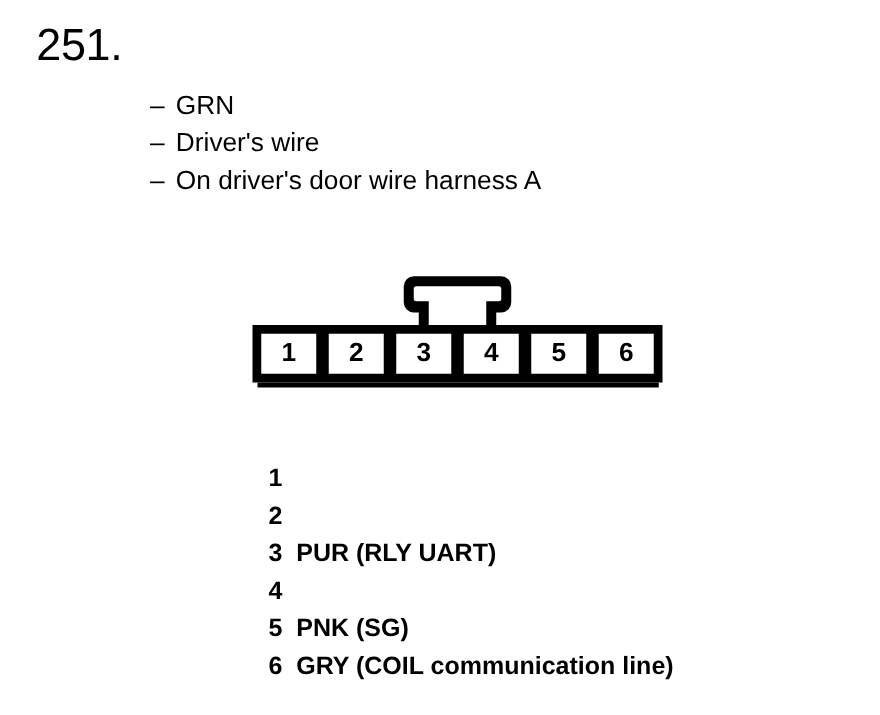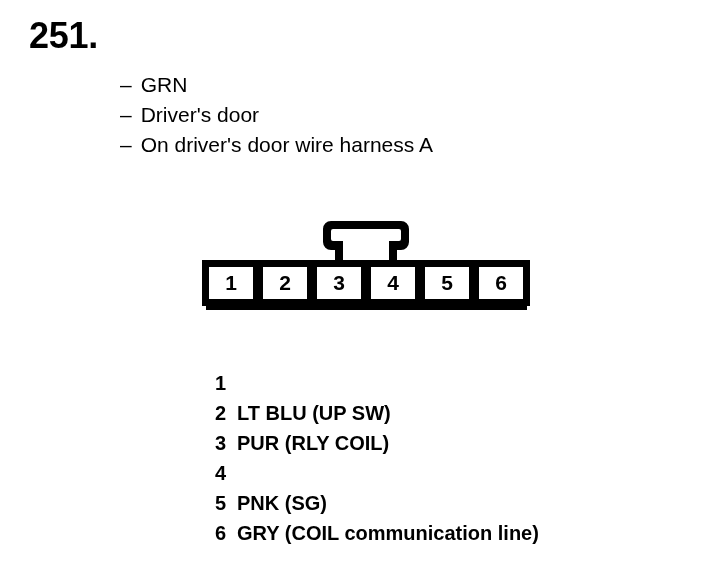--- a/index.html
+++ b/index.html
@@ -24,7 +24,7 @@
     top: 16px;
     display: flex;
     align-items: baseline;
-    font-weight: bold;
+    font-weight: normal;
     font-size: 36px;
     line-height: 1.1;
     letter-spacing: -0.3px;

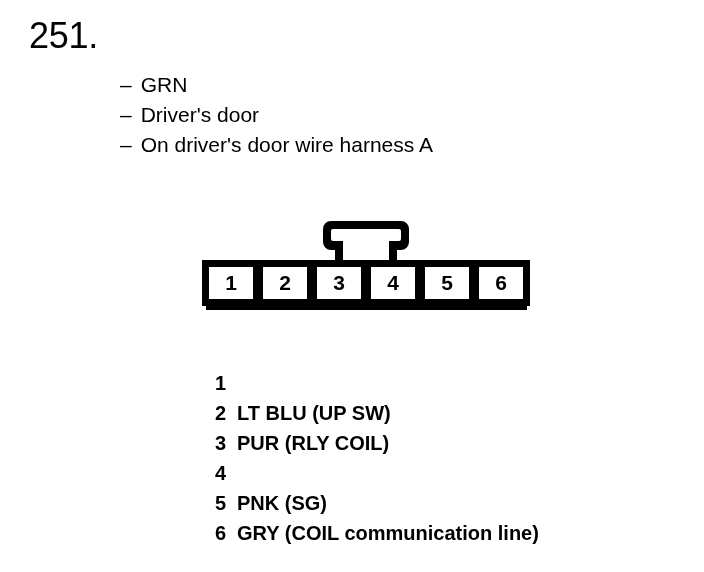--- a/index.html
+++ b/index.html
@@ -126,7 +126,7 @@
     </li>
     <li class="detail-row">
       <span class="dash">–</span>
-      <span>Driver's door</span>
+      <span>Driver's wire</span>
     </li>
     <li class="detail-row">
       <span class="dash">–</span>

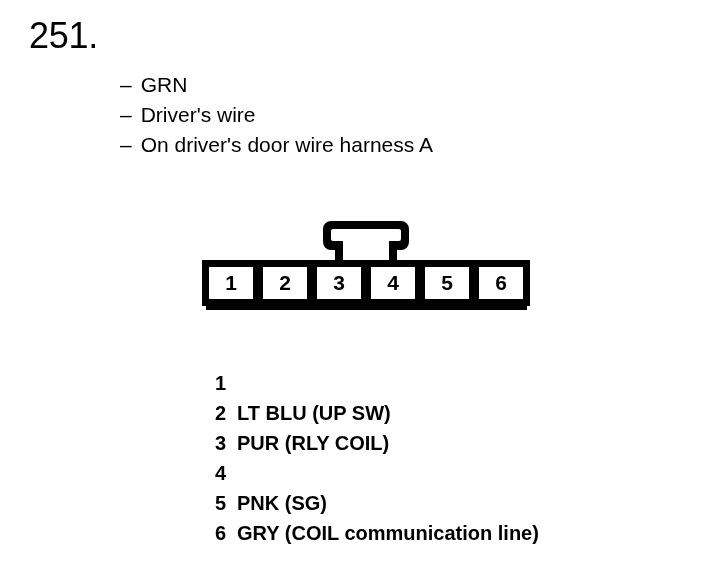--- a/index.html
+++ b/index.html
@@ -156,7 +156,6 @@
     </div>
     <div class="pin-row">
       <span class="pin-num">2</span>
-      <span class="pin-label">LT BLU (UP SW)</span>
     </div>
     <div class="pin-row">
       <span class="pin-num">3</span>

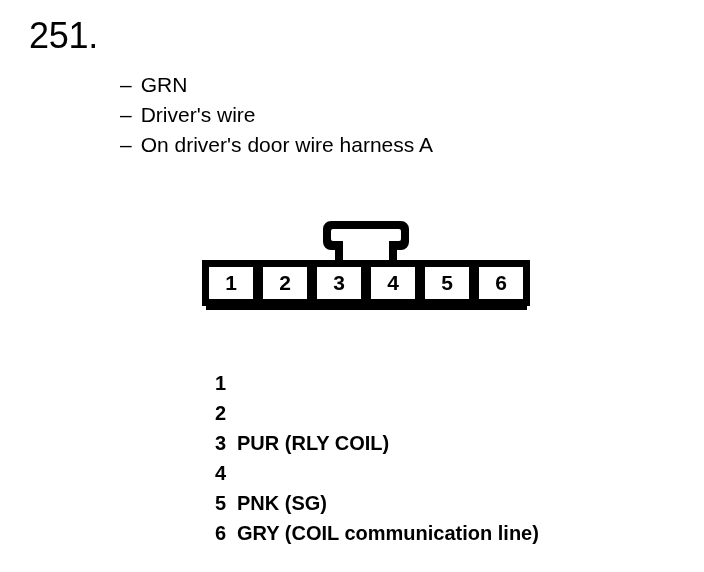--- a/index.html
+++ b/index.html
@@ -159,7 +159,7 @@
     </div>
     <div class="pin-row">
       <span class="pin-num">3</span>
-      <span class="pin-label">PUR (RLY COIL)</span>
+      <span class="pin-label">PUR (RLY UART)</span>
     </div>
     <div class="pin-row">
       <span class="pin-num">4</span>

